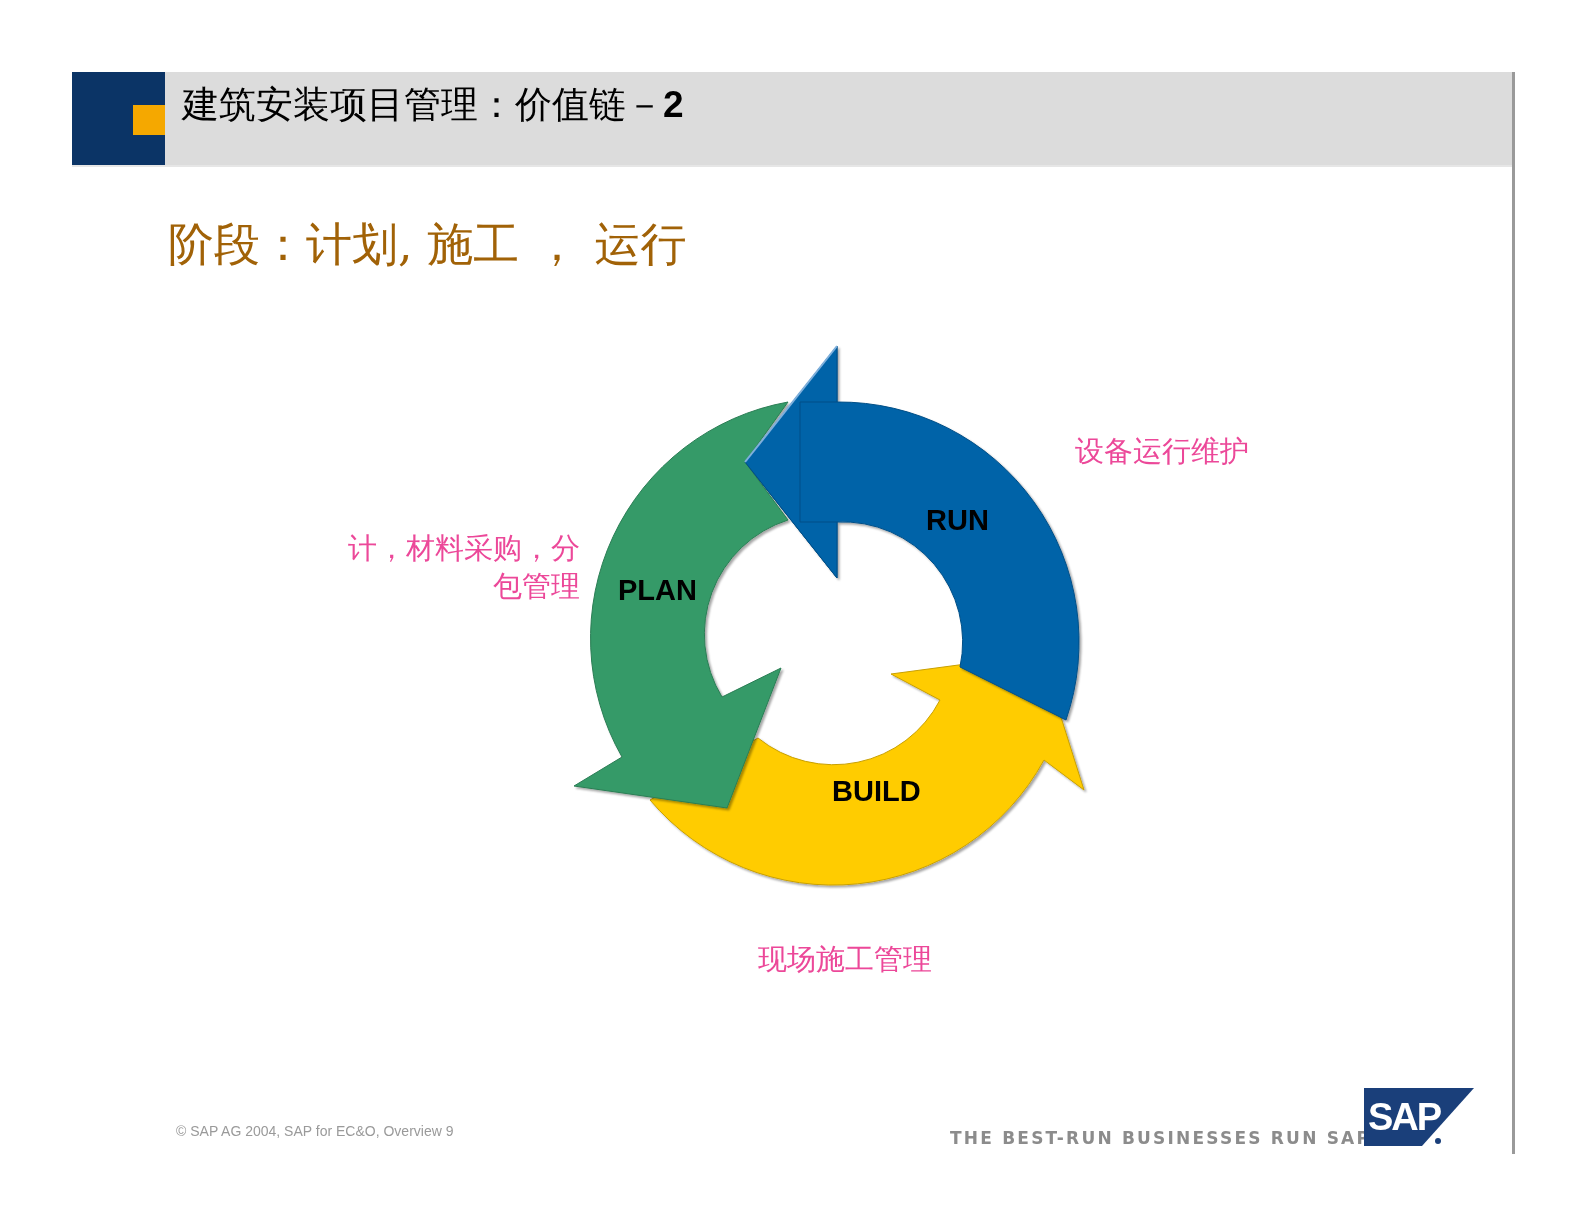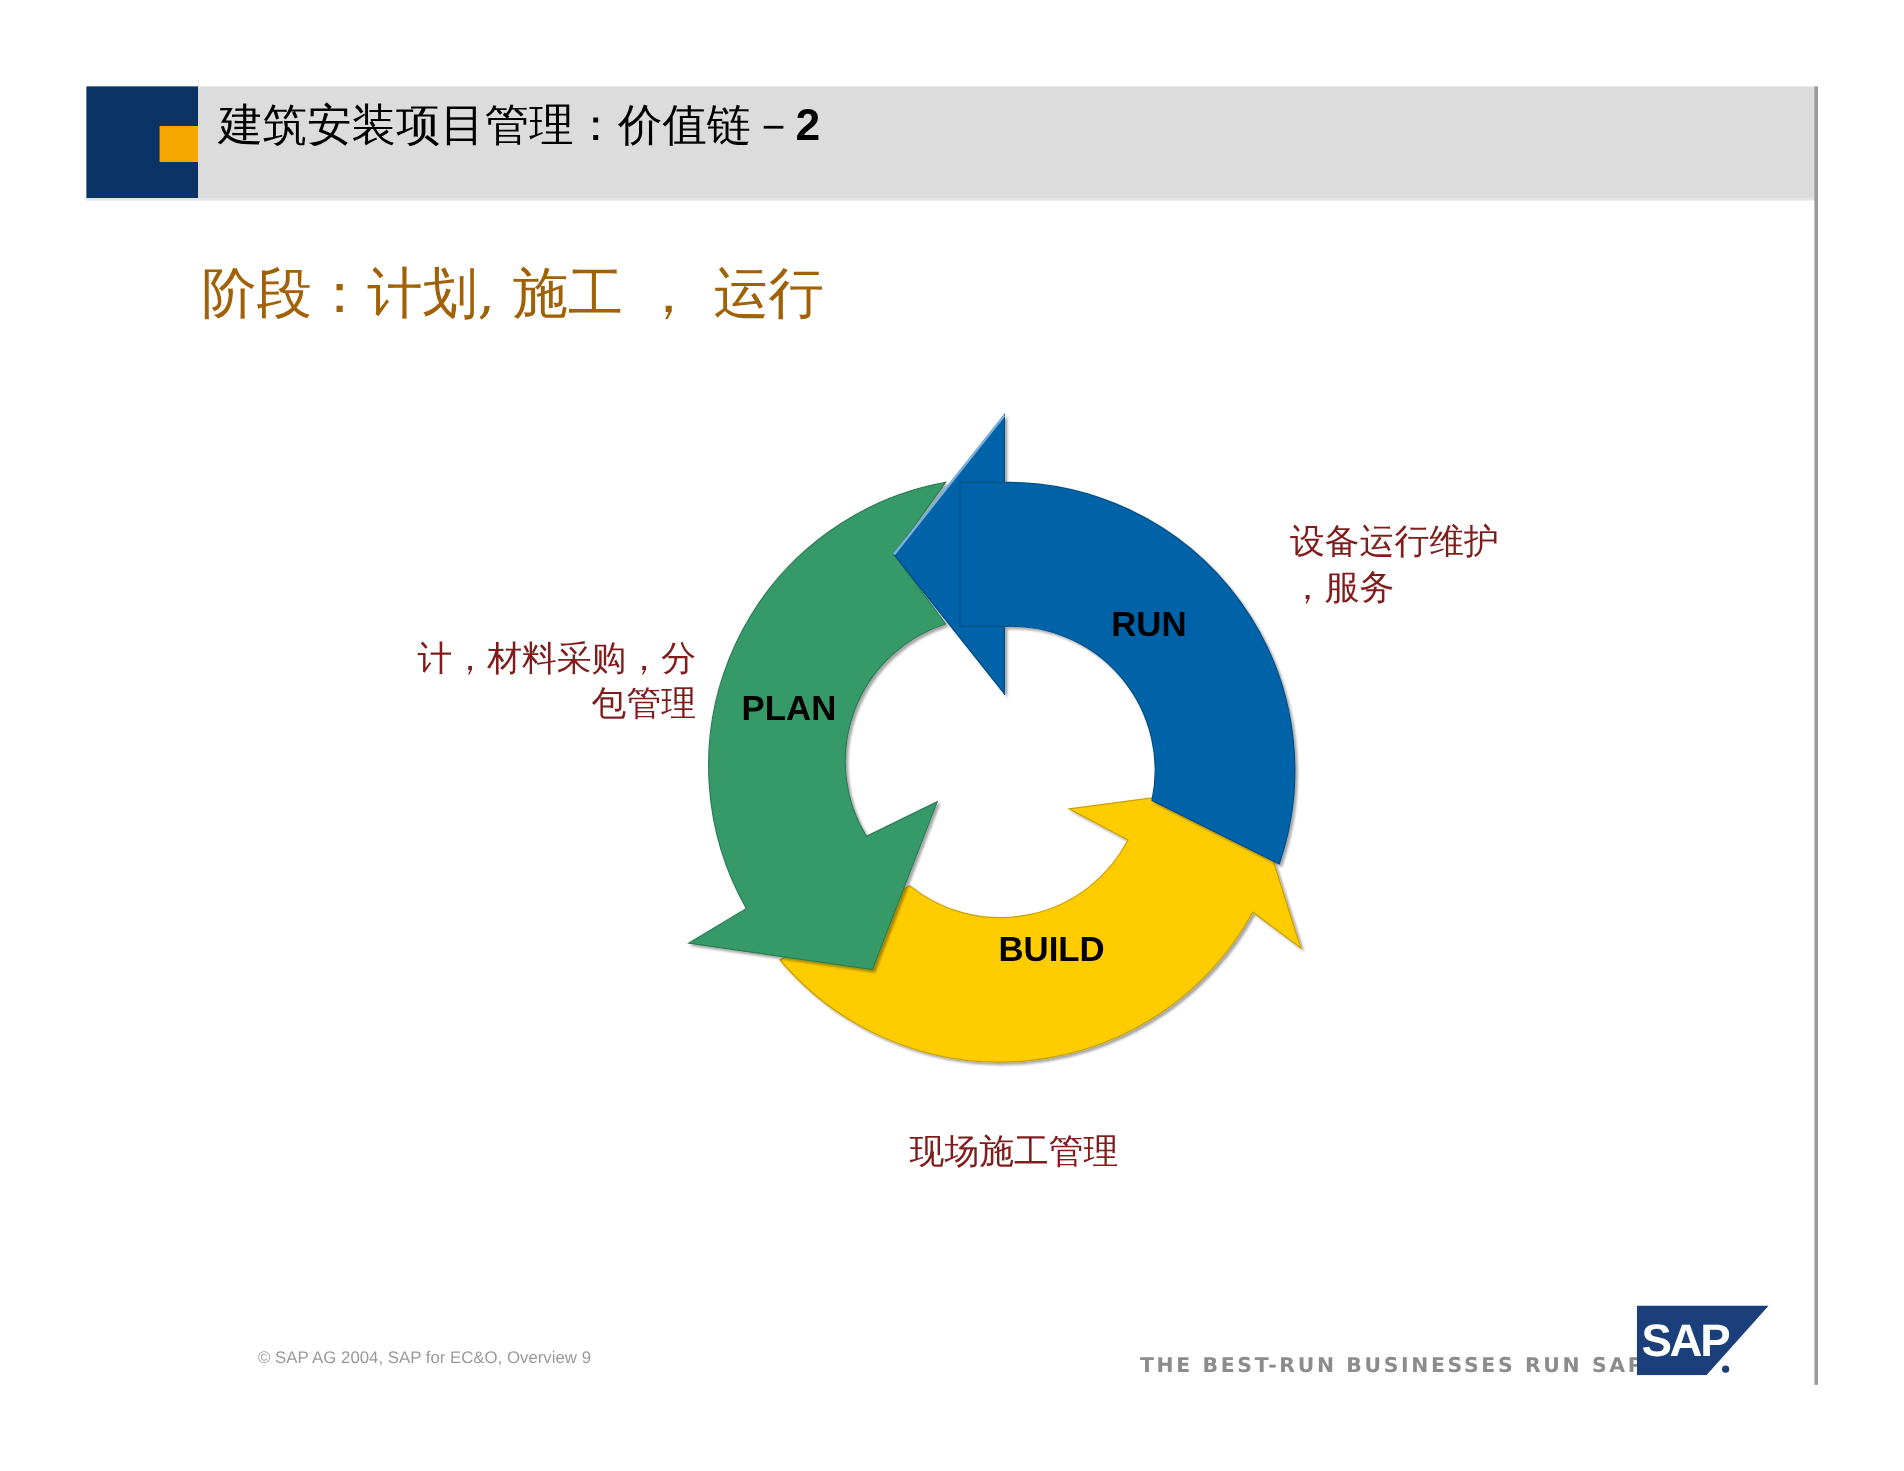--- a/index.html
+++ b/index.html
@@ -11,7 +11,7 @@
   .header-title .num { font-family: "Liberation Sans", sans-serif; font-weight: bold; }
   .right-rule { position: absolute; left: 1512px; top: 72px; width: 3px; height: 1082px; background: #9a9a9a; }
   .subtitle { position: absolute; left: 168px; top: 214px; font-size: 46px; line-height: 60px; color: #a16207; font-family: "DejaVu Serif", serif; white-space: nowrap; }
-  .callout { position: absolute; font-size: 29px; line-height: 38px; color: #7f1d1d; font-family: "DejaVu Serif", serif; }
+  .callout { position: absolute; font-size: 29px; line-height: 38px; color: #ec4899; font-family: "DejaVu Serif", serif; }
   .callout-plan { left: 315px; top: 529px; width: 265px; text-align: right; }
   .callout-run { left: 1075px; top: 432px; width: 220px; text-align: left; }
   .callout-build { left: 725px; top: 940px; width: 240px; text-align: center; }

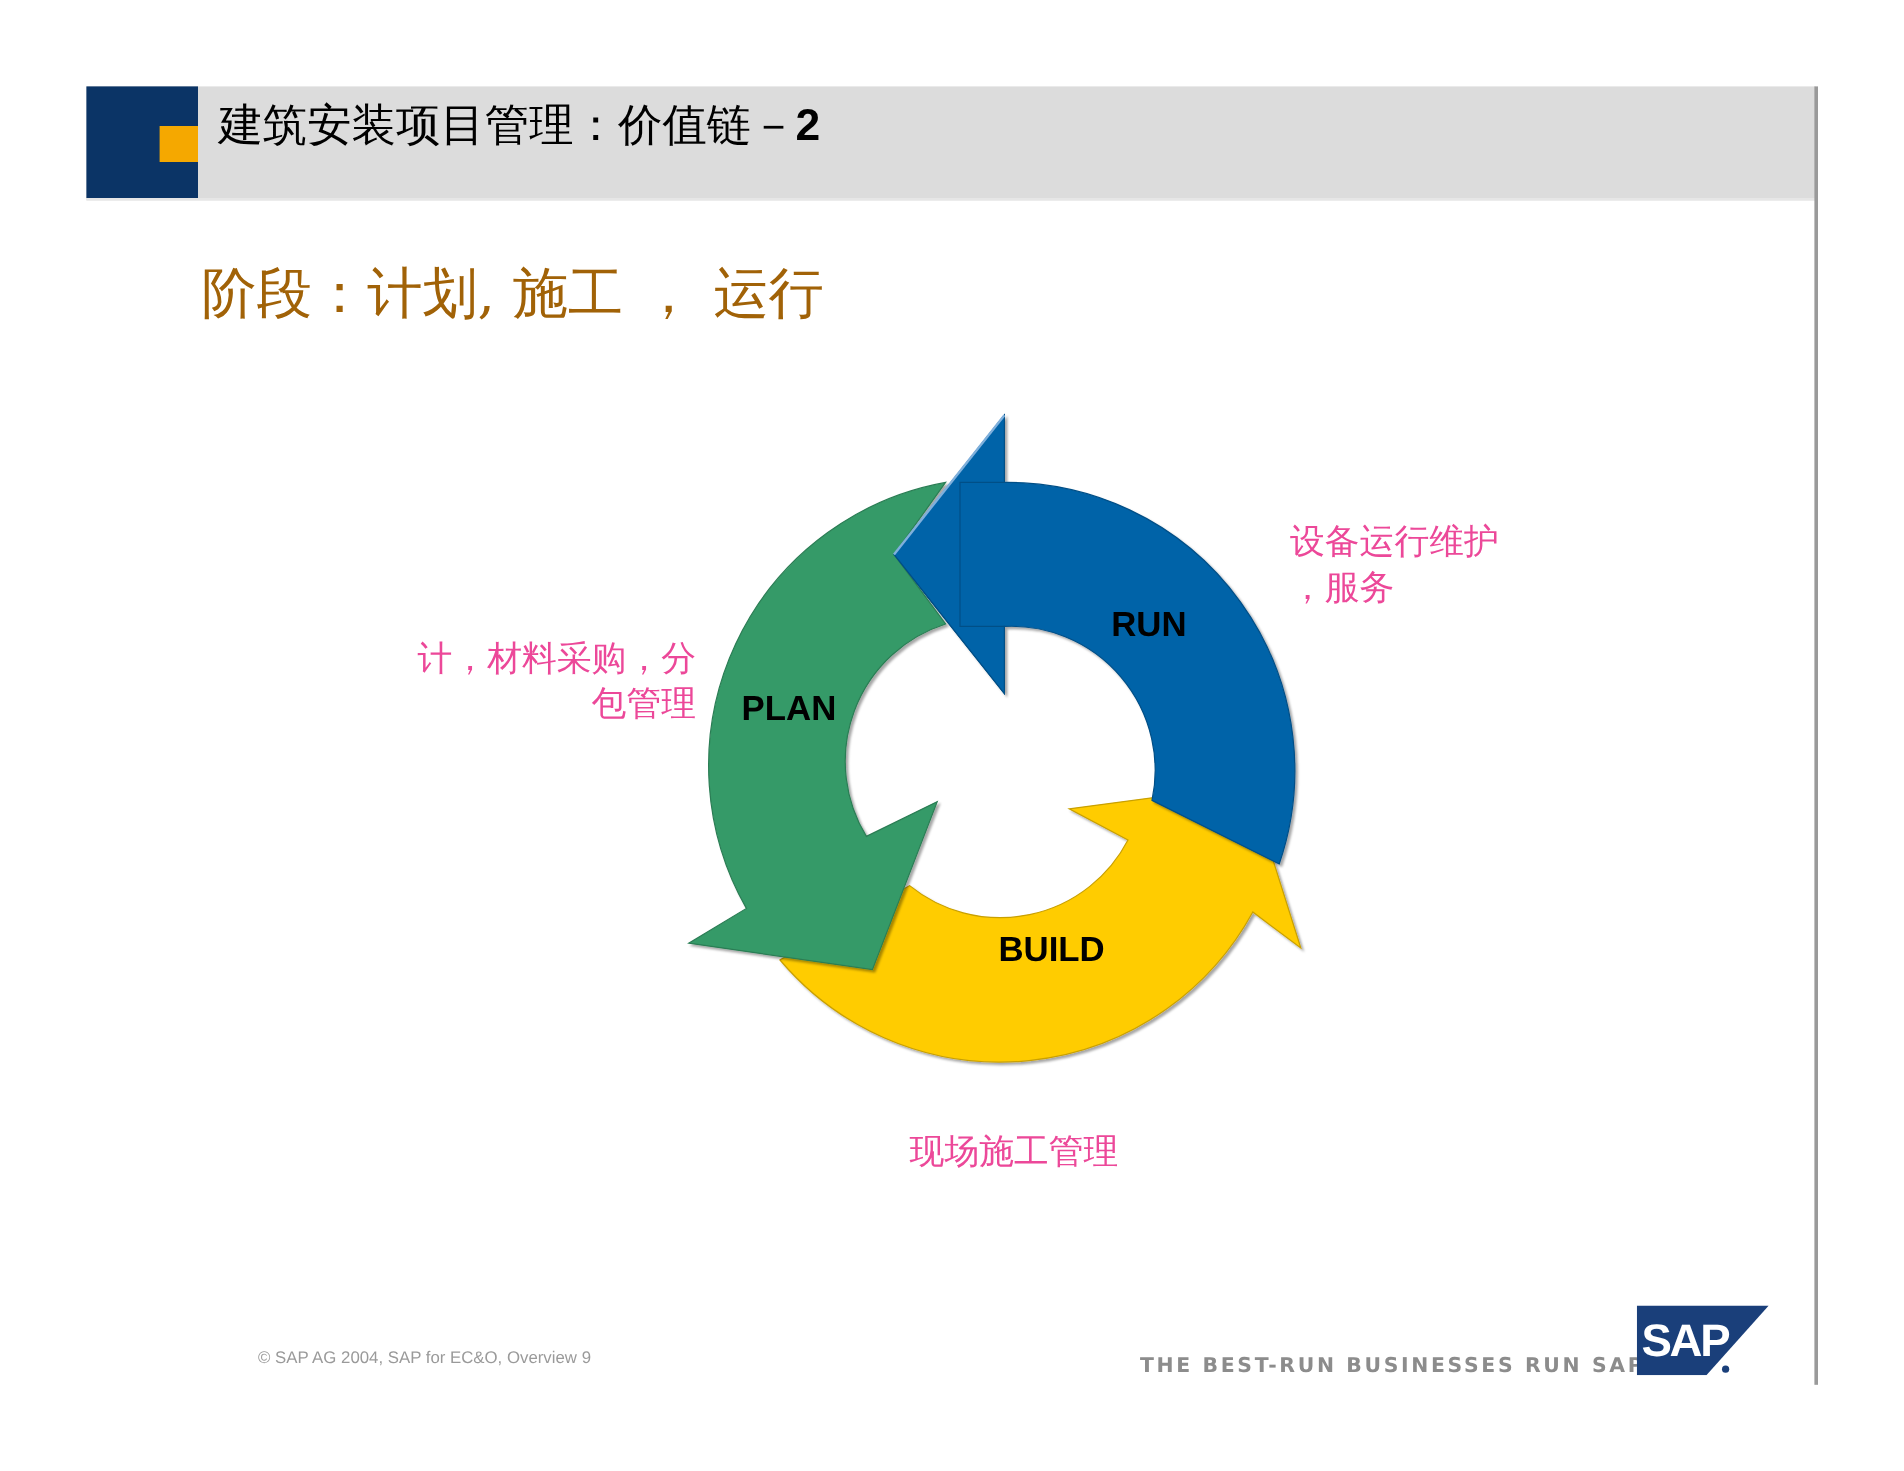--- a/index.html
+++ b/index.html
@@ -88,7 +88,6 @@
 
 <div class="callout callout-run">
   <div>设备运行维护</div>
-  <div>，服务</div>
 </div>
 
 <div class="callout callout-build">

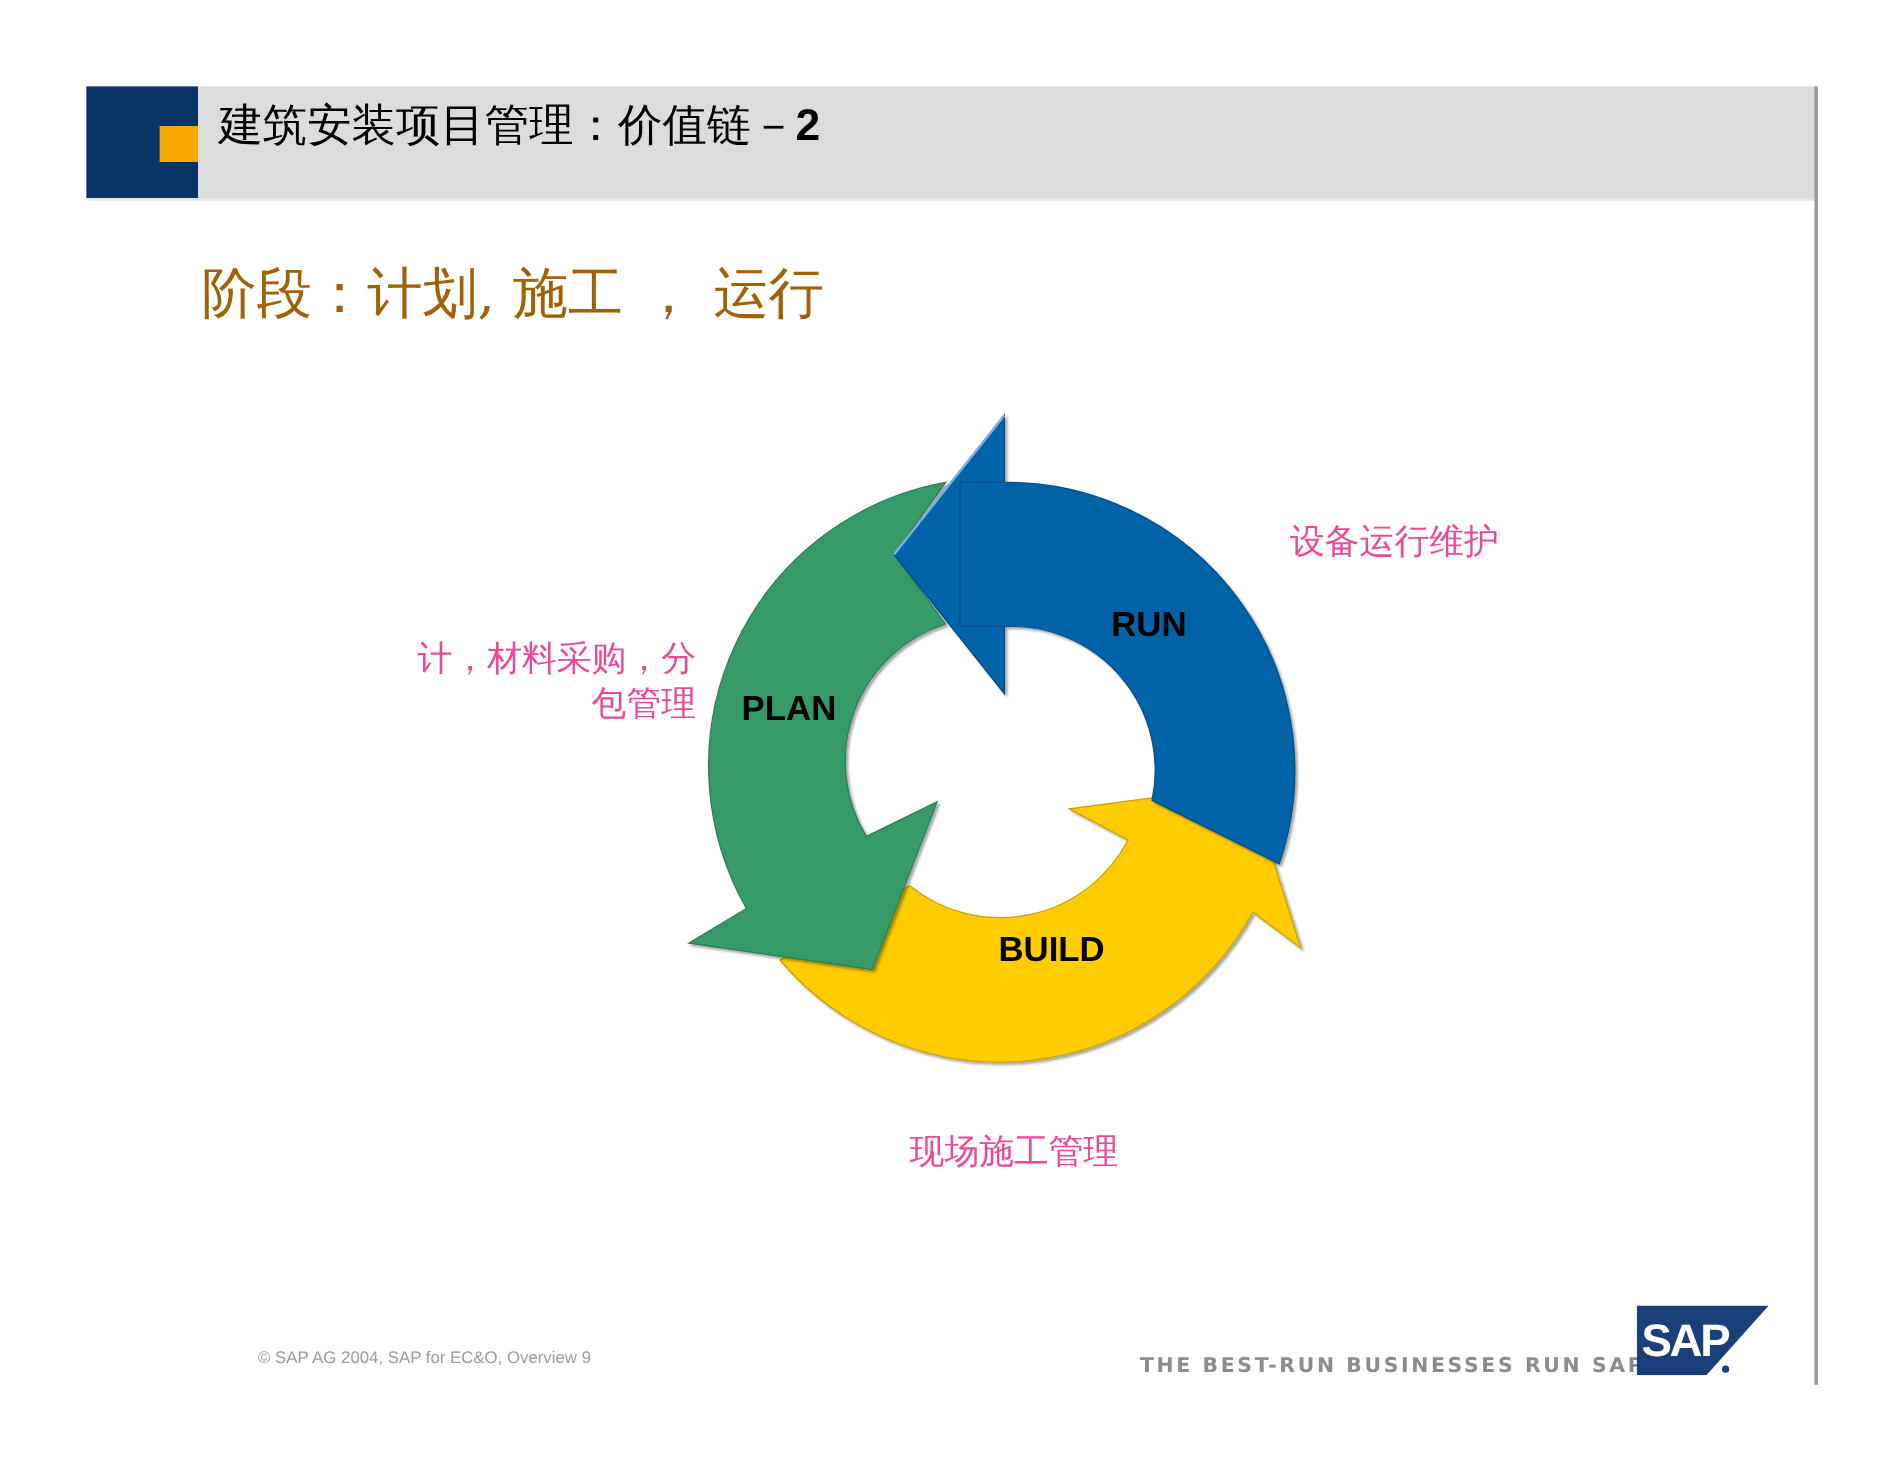--- a/index.html
+++ b/index.html
@@ -17,7 +17,7 @@
   .callout-build { left: 725px; top: 940px; width: 240px; text-align: center; }
   .cycle { position: absolute; left: 0; top: 0; width: 1587px; height: 1226px; }
   .phase-label { font-family: "Liberation Sans", sans-serif; font-weight: bold; font-size: 29px; fill: #000; }
-  .footer-copy { position: absolute; left: 176px; top: 1123px; font-family: "Liberation Sans", sans-serif; font-size: 14px; color: #9a9a9a; white-space: nowrap; margin-left: 39px; }
+  .footer-copy { position: absolute; left: 176px; top: 1123px; font-family: "Liberation Sans", sans-serif; font-size: 14px; color: #9a9a9a; white-space: nowrap; }
   .footer-tagline { position: absolute; left: 950px; top: 1128px; font-family: "DejaVu Sans", sans-serif; font-weight: bold; font-size: 17px; letter-spacing: 2.2px; color: #8c8c8c; white-space: nowrap; }
   .sap-logo { position: absolute; left: 1364px; top: 1088px; width: 110px; height: 58px; }
 </style>

